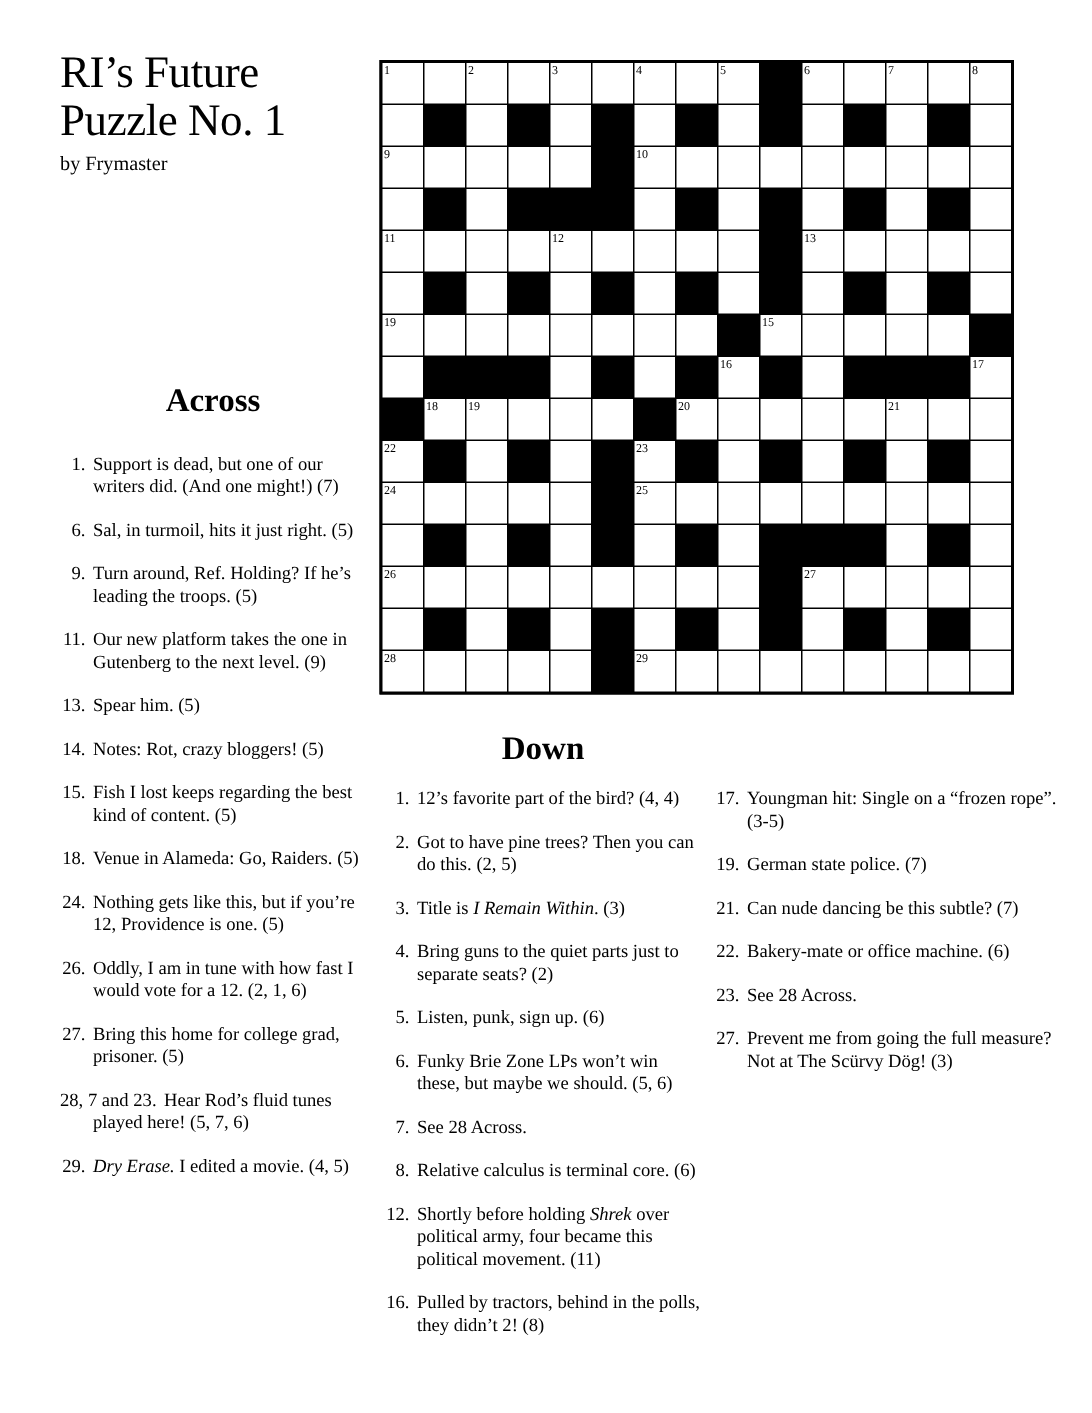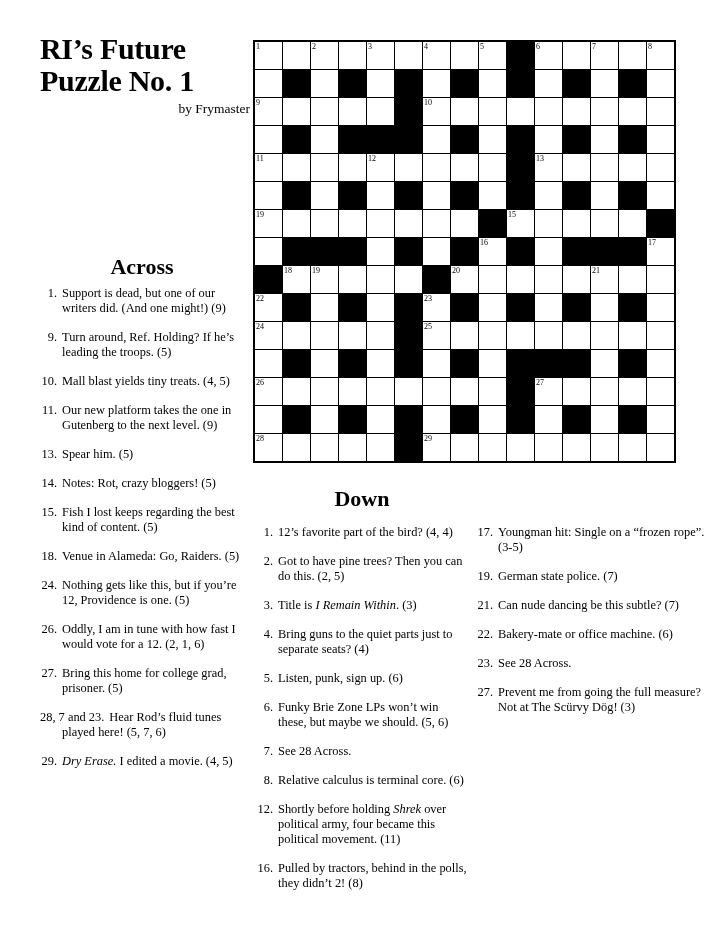--- a/index.html
+++ b/index.html
@@ -17,7 +17,7 @@
   header { position:absolute; left:40px; top:33px; width:210px; }
   h1 {
     margin:0; font-size:30px; line-height:32px;
-    font-weight:bold; letter-spacing:-0.3px;
+    font-weight:normal; letter-spacing:-0.3px;
   }
   .byline { font-size:13.5px; margin-top:4px;text-align:right; }
 

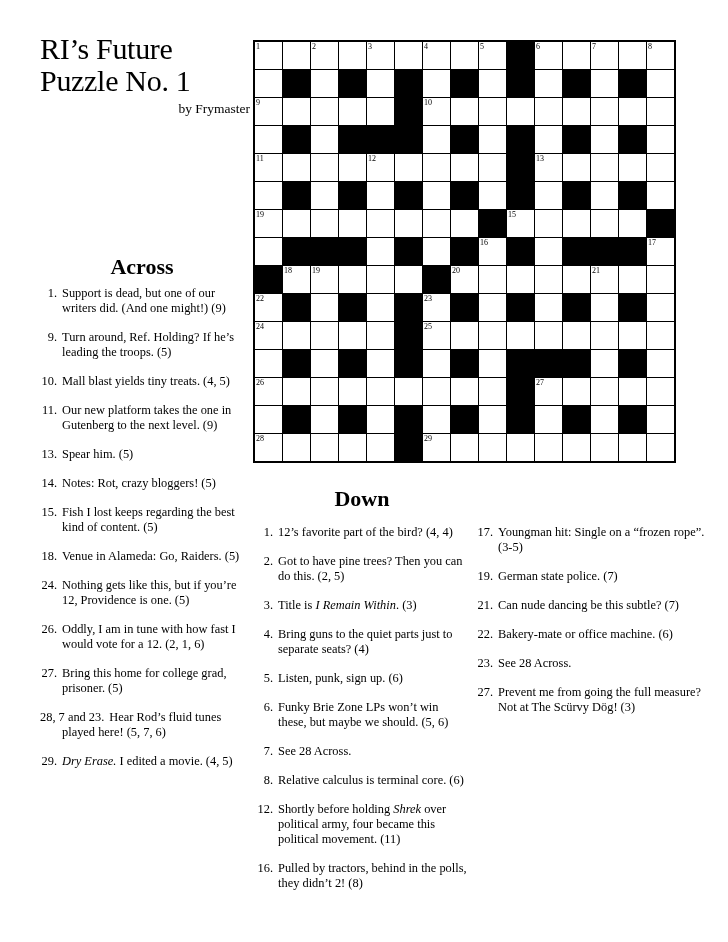--- a/index.html
+++ b/index.html
@@ -19,7 +19,7 @@
     margin:0; font-size:30px; line-height:32px;
     font-weight:normal; letter-spacing:-0.3px;
   }
-  .byline { font-size:13.5px; margin-top:4px;text-align:right; }
+  .byline { font-size:13.5px; margin-top:4px; }
 
   
   #grid {

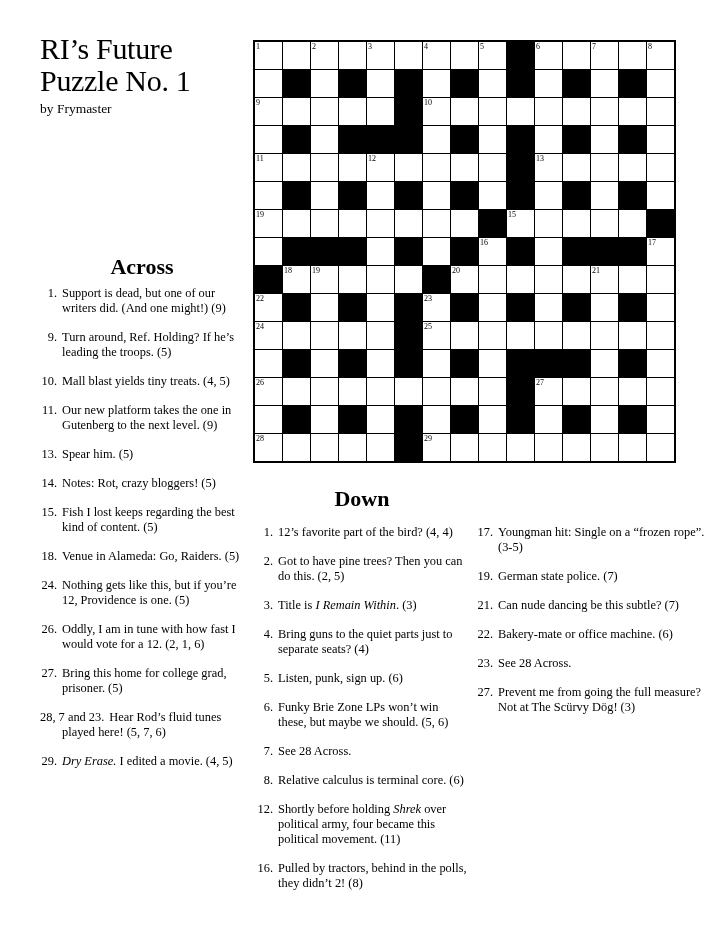--- a/index.html
+++ b/index.html
@@ -46,7 +46,7 @@
     font-weight:bold; text-align:center;
   }
   .across-col { position:absolute; left:40px;  top:255px; width:204px; }
-  .across-col h2 { margin-bottom:8px; }
+  .across-col h2 { margin-bottom:24px; }
   .down-col1  { position:absolute; left:256px; top:487px; width:212px; }
   .down-col1 h2 { margin-bottom:15px;font-family:Liberation Serif, serif; }
   .down-col2  { position:absolute; left:476px; top:525px; width:240px; }

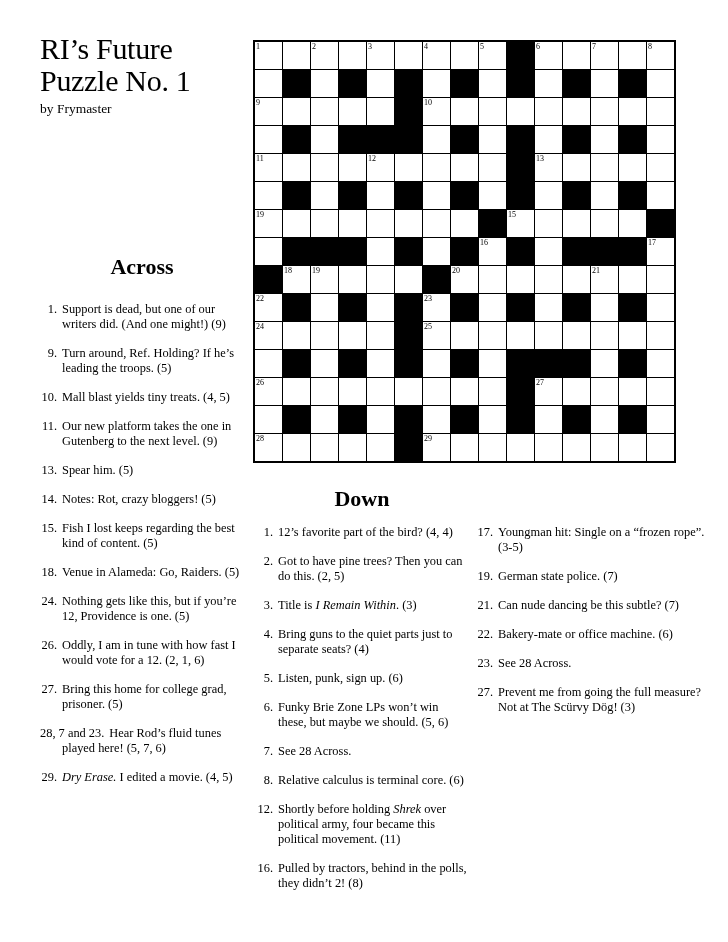--- a/index.html
+++ b/index.html
@@ -363,7 +363,7 @@
   <section class="across-col">
     <h2>Across</h2>
     <div id="across-list">
-        <div class="clue"><span class="num">1.</span><span><span>Support is dead, but one of our writers did. (And one might!) (9)</span></span></div>
+        <div class="clue"><span class="num">1.</span><span><span>Support is dead, but one of our writers did. (And one might!) (7)</span></span></div>
         <div class="clue"><span class="num">9.</span><span><span>Turn around, Ref. Holding? If he’s leading the troops. (5)</span></span></div>
         <div class="clue"><span class="num">10.</span><span><span>Mall blast yields tiny treats. (4, 5)</span></span></div>
         <div class="clue"><span class="num">11.</span><span><span>Our new platform takes the one in Gutenberg to the next level. (9)</span></span></div>

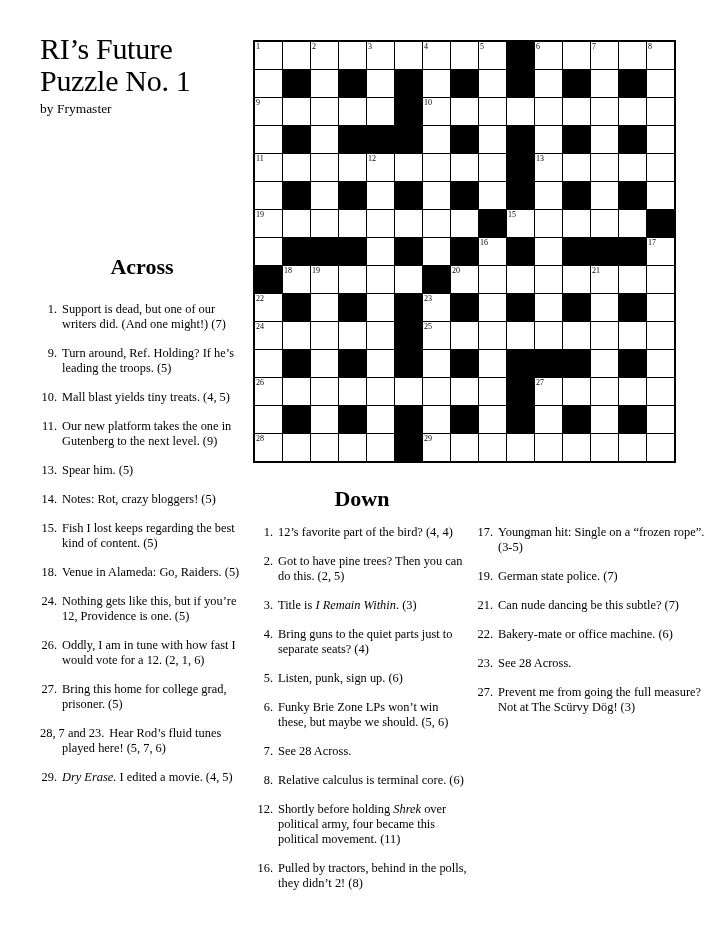--- a/index.html
+++ b/index.html
@@ -364,6 +364,7 @@
     <h2>Across</h2>
     <div id="across-list">
         <div class="clue"><span class="num">1.</span><span><span>Support is dead, but one of our writers did. (And one might!) (7)</span></span></div>
+        <div class="clue"><span class="num">6.</span><span><span>Sal, in turmoil, hits it just right. (5)</span></span></div>
         <div class="clue"><span class="num">9.</span><span><span>Turn around, Ref. Holding? If he’s leading the troops. (5)</span></span></div>
         <div class="clue"><span class="num">10.</span><span><span>Mall blast yields tiny treats. (4, 5)</span></span></div>
         <div class="clue"><span class="num">11.</span><span><span>Our new platform takes the one in Gutenberg to the next level. (9)</span></span></div>

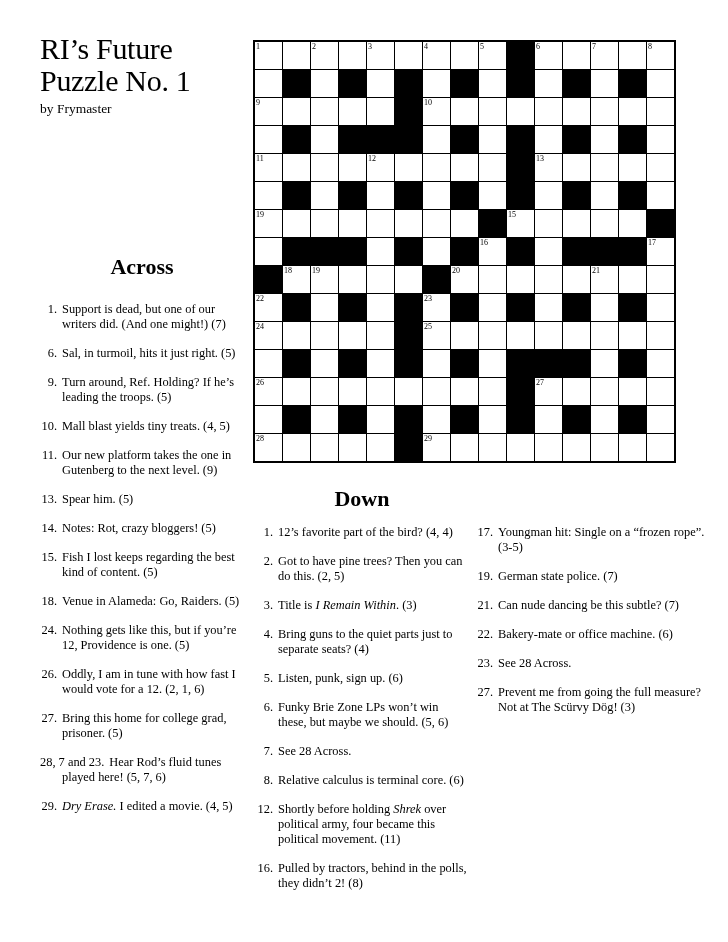--- a/index.html
+++ b/index.html
@@ -366,7 +366,6 @@
         <div class="clue"><span class="num">1.</span><span><span>Support is dead, but one of our writers did. (And one might!) (7)</span></span></div>
         <div class="clue"><span class="num">6.</span><span><span>Sal, in turmoil, hits it just right. (5)</span></span></div>
         <div class="clue"><span class="num">9.</span><span><span>Turn around, Ref. Holding? If he’s leading the troops. (5)</span></span></div>
-        <div class="clue"><span class="num">10.</span><span><span>Mall blast yields tiny treats. (4, 5)</span></span></div>
         <div class="clue"><span class="num">11.</span><span><span>Our new platform takes the one in Gutenberg to the next level. (9)</span></span></div>
         <div class="clue"><span class="num">13.</span><span><span>Spear him. (5)</span></span></div>
         <div class="clue"><span class="num">14.</span><span><span>Notes: Rot, crazy bloggers! (5)</span></span></div>

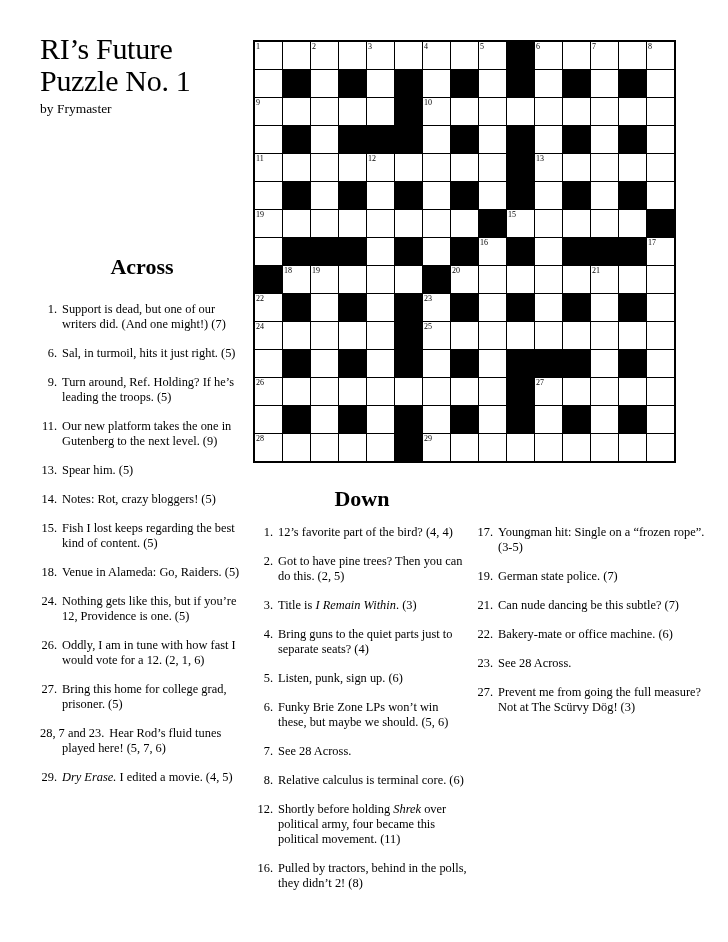--- a/index.html
+++ b/index.html
@@ -385,7 +385,7 @@
         <div class="clue"><span class="num">1.</span><span><span>12’s favorite part of the bird? (4, 4)</span></span></div>
         <div class="clue"><span class="num">2.</span><span><span>Got to have pine trees? Then you can do this. (2, 5)</span></span></div>
         <div class="clue"><span class="num">3.</span><span><span>Title is </span><em>I Remain Within</em><span>. (3)</span></span></div>
-        <div class="clue"><span class="num">4.</span><span><span>Bring guns to the quiet parts just to separate seats? (4)</span></span></div>
+        <div class="clue"><span class="num">4.</span><span><span>Bring guns to the quiet parts just to separate seats? (2)</span></span></div>
         <div class="clue"><span class="num">5.</span><span><span>Listen, punk, sign up. (6)</span></span></div>
         <div class="clue"><span class="num">6.</span><span><span>Funky Brie Zone LPs won’t win these, but maybe we should. (5, 6)</span></span></div>
         <div class="clue"><span class="num">7.</span><span><span>See 28 Across.</span></span></div>

